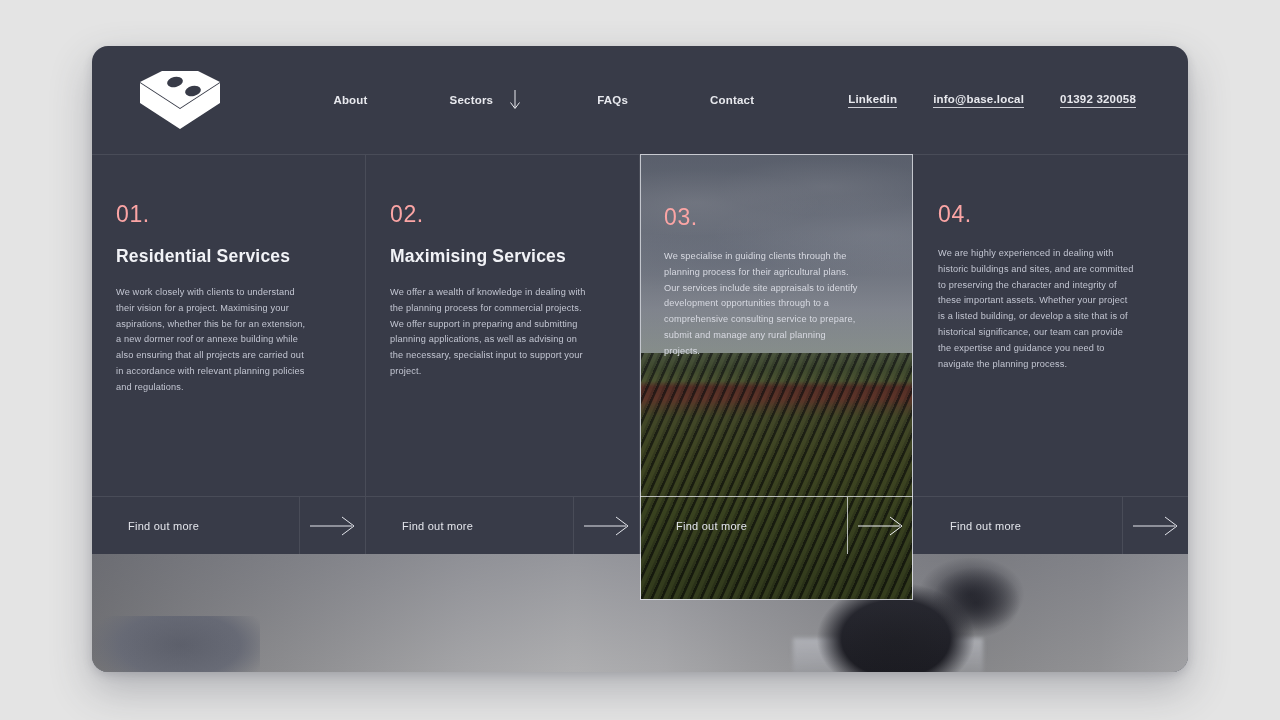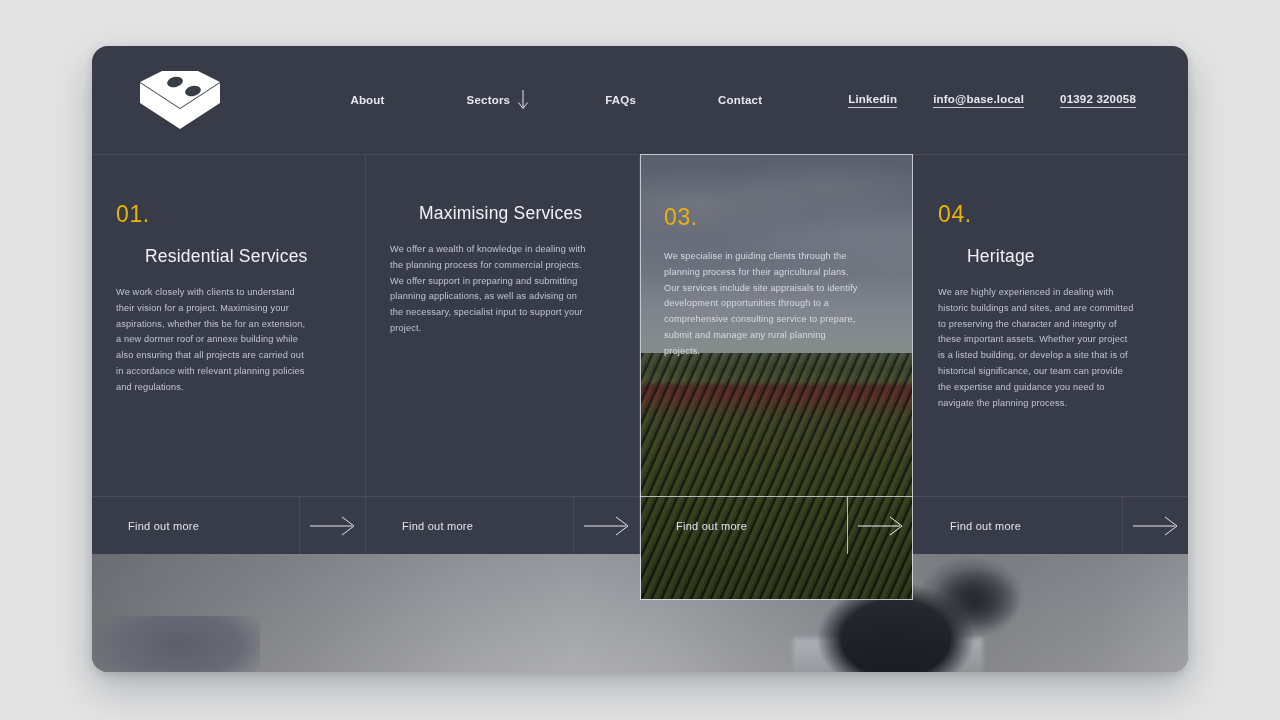--- a/index.html
+++ b/index.html
@@ -78,7 +78,7 @@
   .nav-main { margin-right: 82px; }
   .nav-main:last-of-type { margin-right: 4px; }
 
-  .nav-sectors { margin-right: 76px; gap: 7px; }
+  .nav-sectors { margin-right: 76px; gap: 16px; }
 
   .chev-down {
     width: 12px; height: 24px;

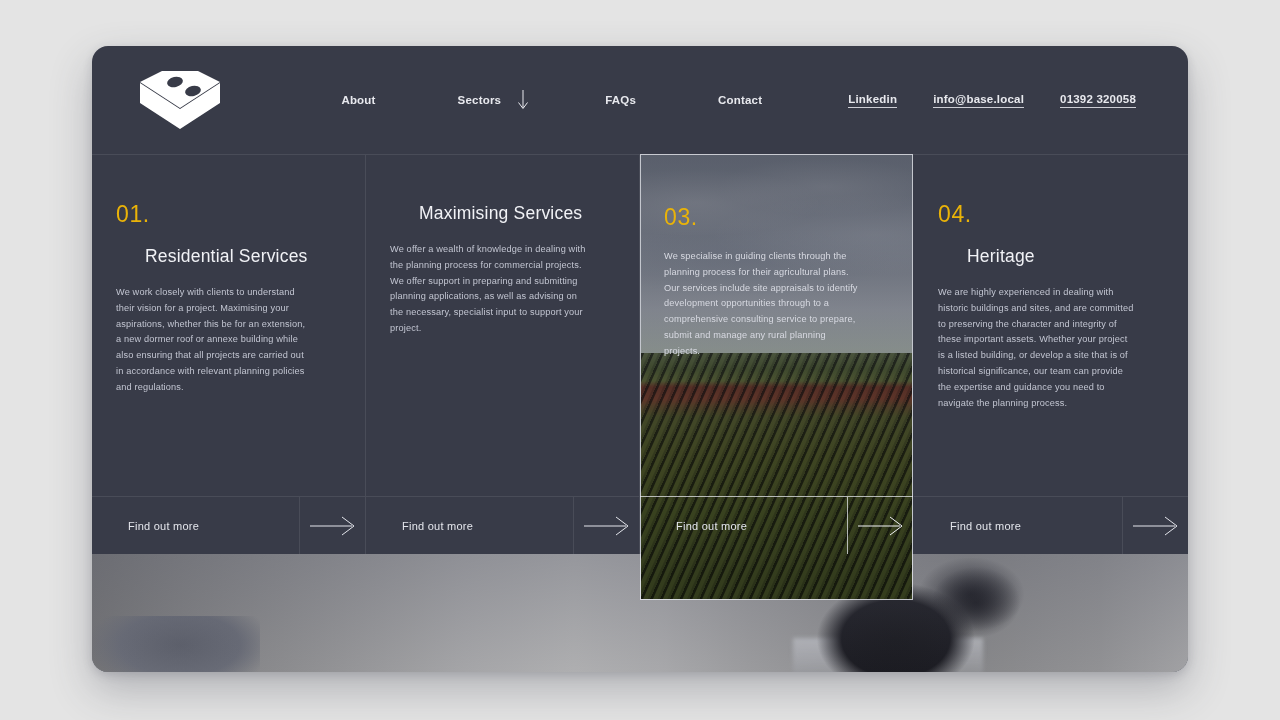--- a/index.html
+++ b/index.html
@@ -76,7 +76,7 @@
   }
 
   .nav-main { margin-right: 82px; }
-  .nav-main:last-of-type { margin-right: 4px; }
+  .nav-main:last-of-type { margin-right: 12px; }
 
   .nav-sectors { margin-right: 76px; gap: 16px; }
 

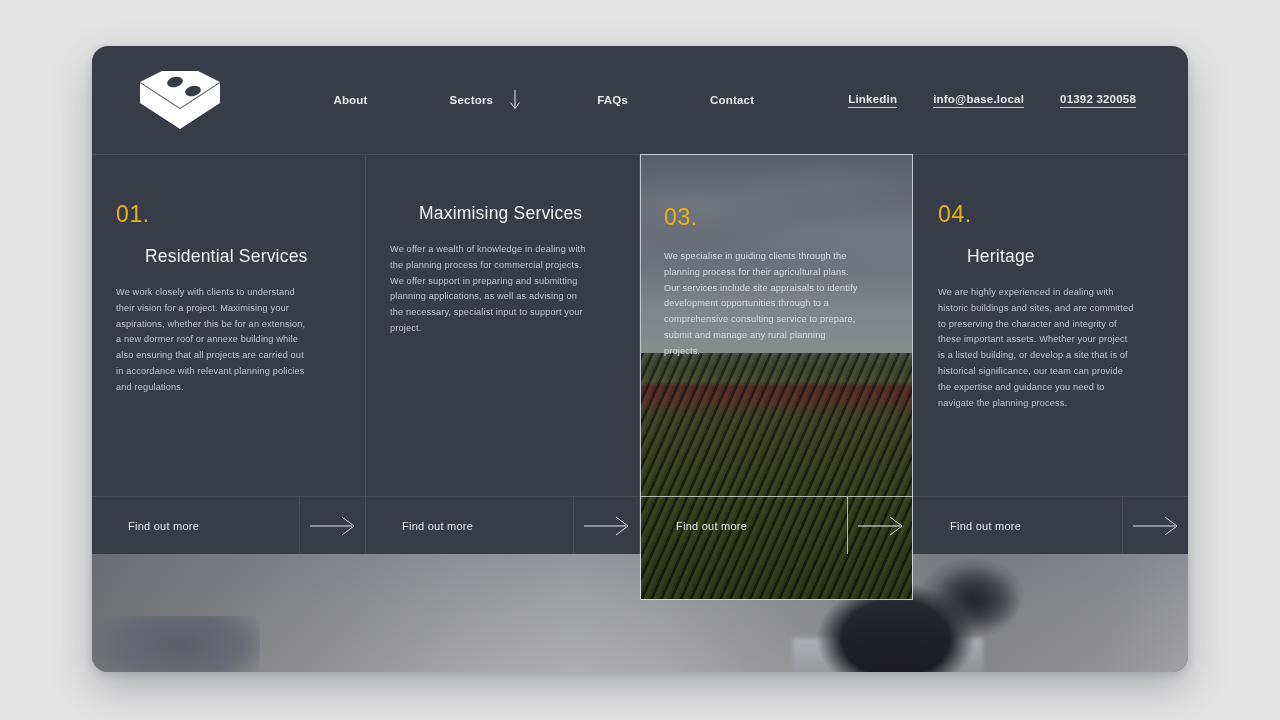--- a/index.html
+++ b/index.html
@@ -132,7 +132,7 @@
   }
 
   .card-num {
-    color: #eab308;
+    color: #fca5a5;
     font-size: 23px;
     font-weight: 300;
     letter-spacing: 0.6px;

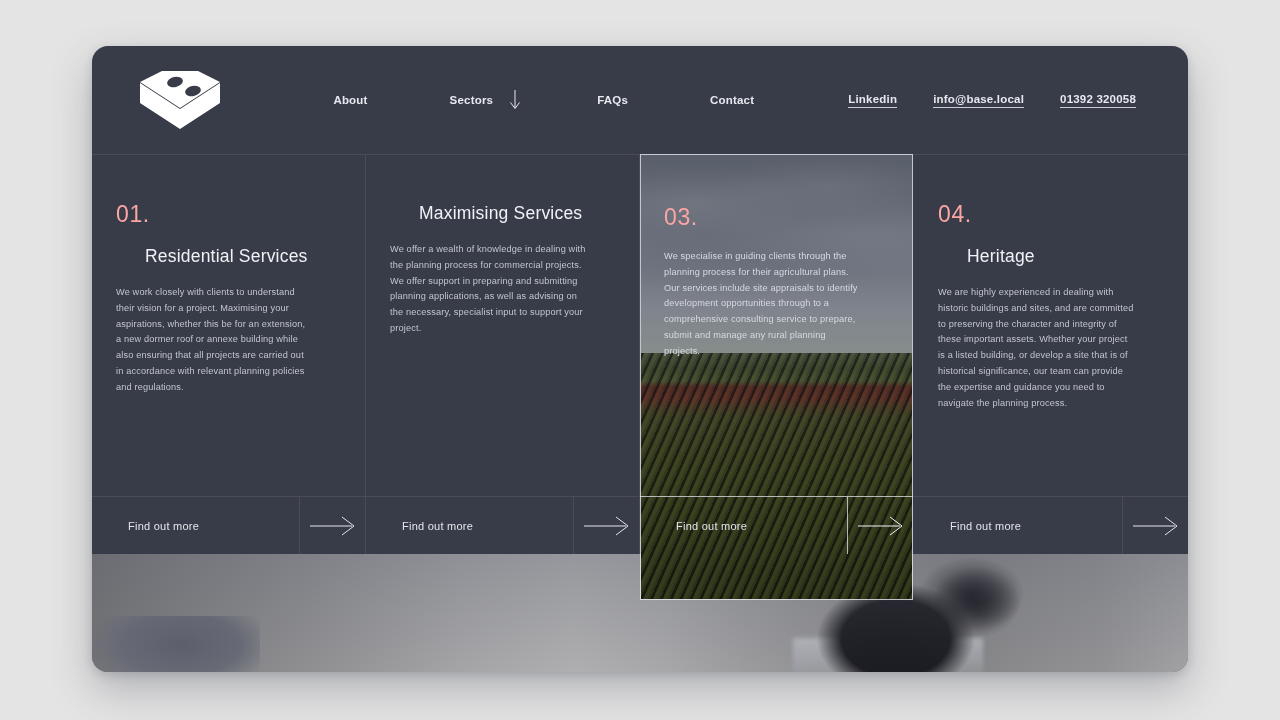--- a/index.html
+++ b/index.html
@@ -412,6 +412,7 @@
 
       <article class="card">
         <div class="card-body">
+          <div class="card-num">02.</div>
           <h2 class="card-title">Maximising Services</h2>
           <p class="card-desc">We offer a wealth of knowledge in dealing with the planning process for commercial projects. We offer support in preparing and submitting planning applications, as well as advising on the necessary, specialist input to support your project.</p>
         </div>

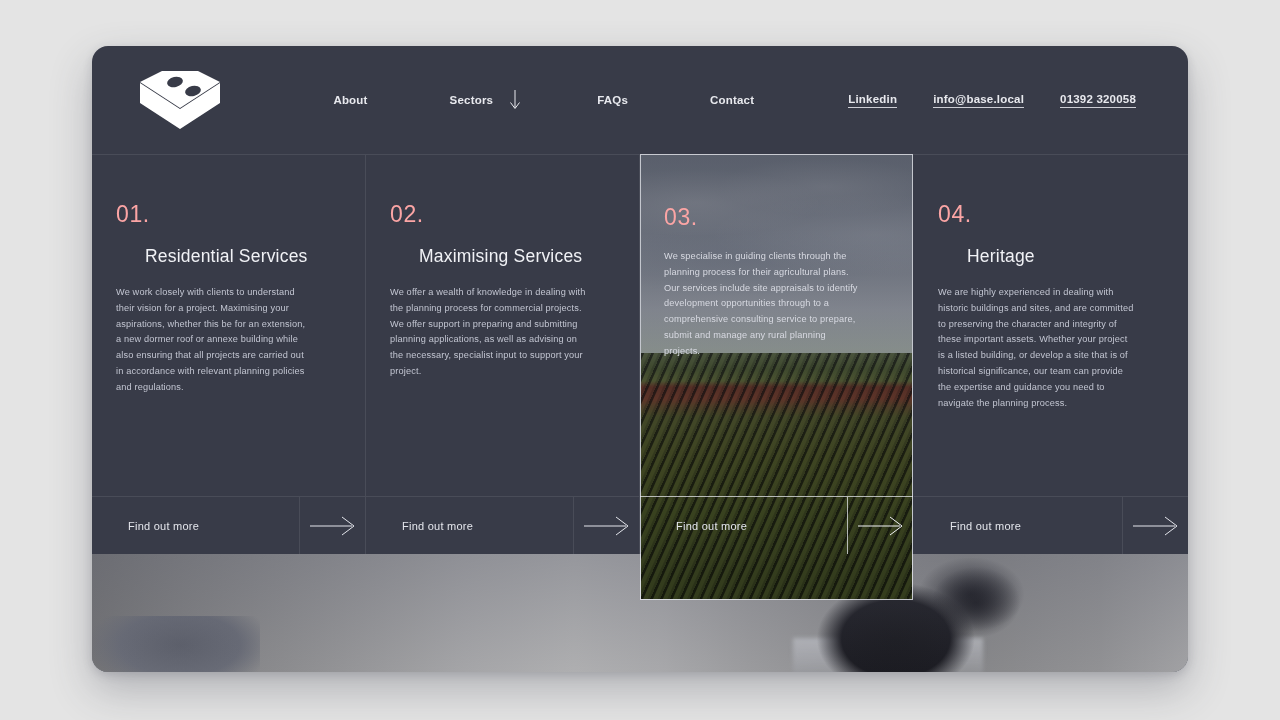--- a/index.html
+++ b/index.html
@@ -143,11 +143,10 @@
   .card-title {
     color: #f1f2f6;
     font-size: 17.5px;
-    font-weight: 400;
+    font-weight: 700;
     letter-spacing: 0.2px;
     line-height: 1.2;
     margin-bottom: 18px;
-    margin-left: 29px;
   }
 
   .card-desc {

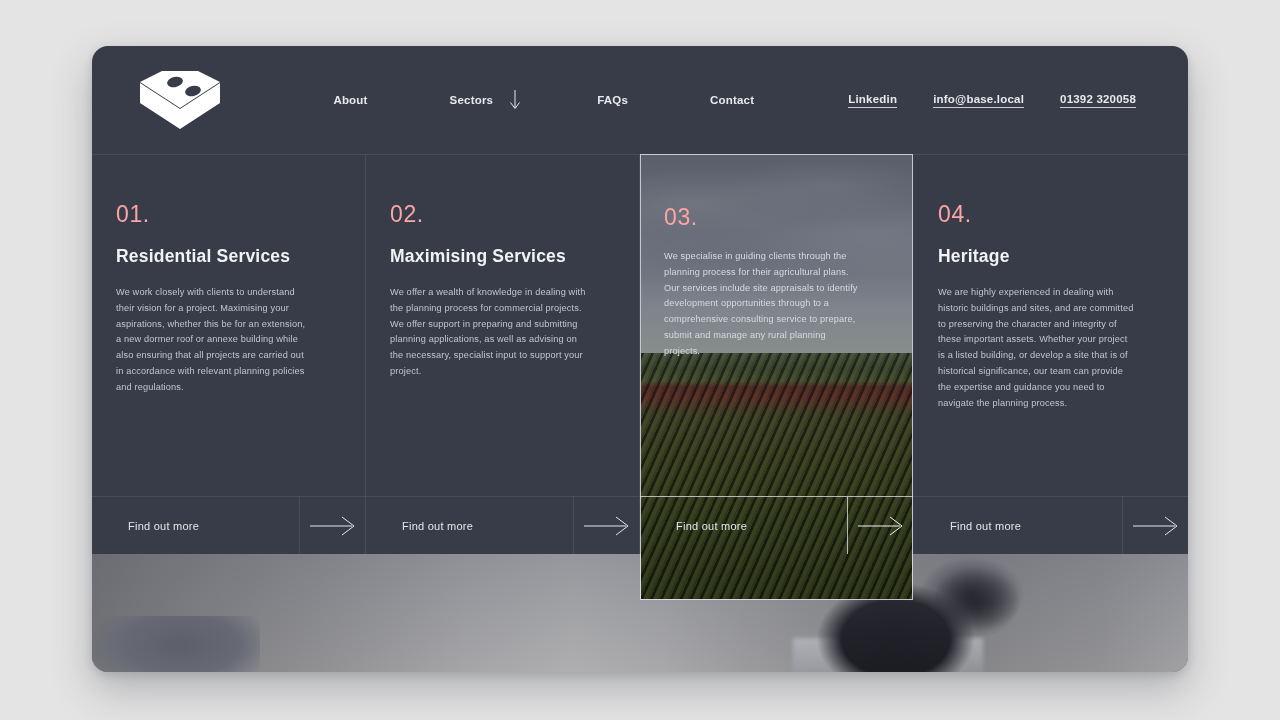--- a/index.html
+++ b/index.html
@@ -449,7 +449,6 @@
       <article class="card">
         <div class="card-body">
           <div class="card-num">04.</div>
-          <h2 class="card-title">Heritage</h2>
           <p class="card-desc">We are highly experienced in dealing with historic buildings and sites, and are committed to preserving the character and integrity of these important assets. Whether your project is a listed building, or develop a site that is of historical significance, our team can provide the expertise and guidance you need to navigate the planning process.</p>
         </div>
         <div class="card-foot">

